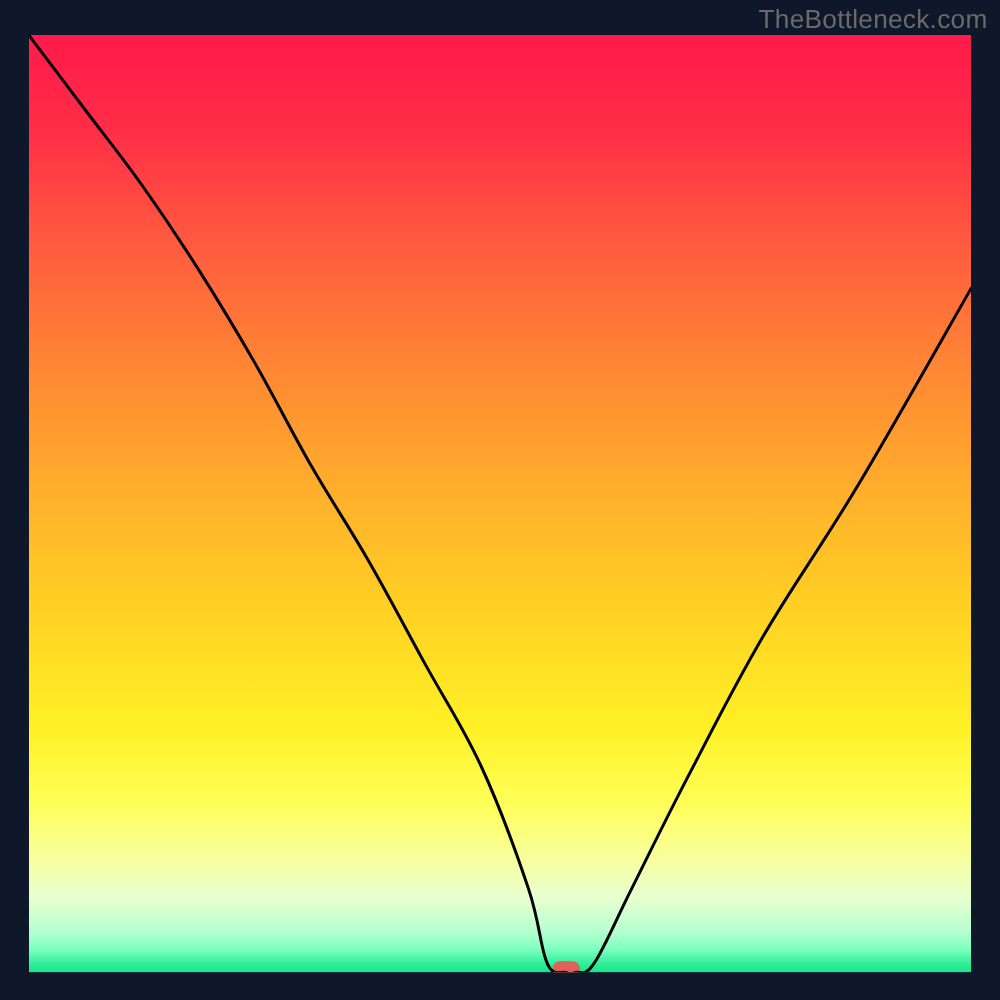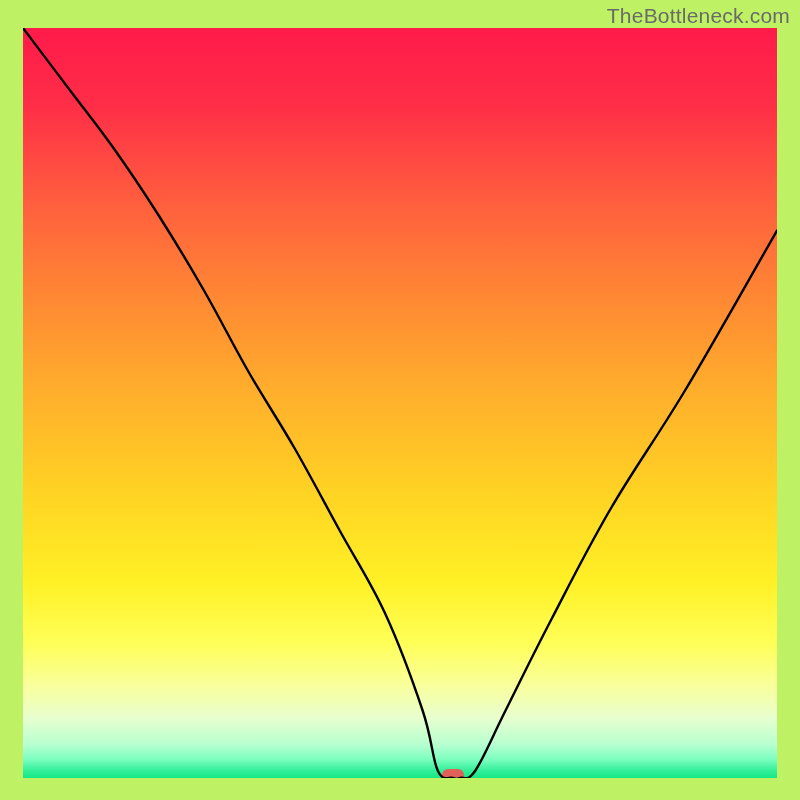--- a/index.html
+++ b/index.html
@@ -15,7 +15,7 @@
     position: relative;
     width: 800px;
     height: 800px;
-    background: #bef264;
+    background: #0f172a;
   }
   .watermark {
     position: absolute;

